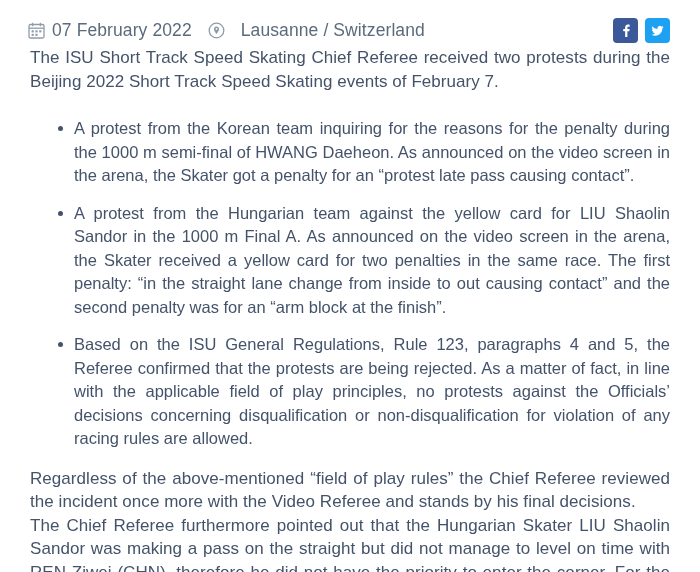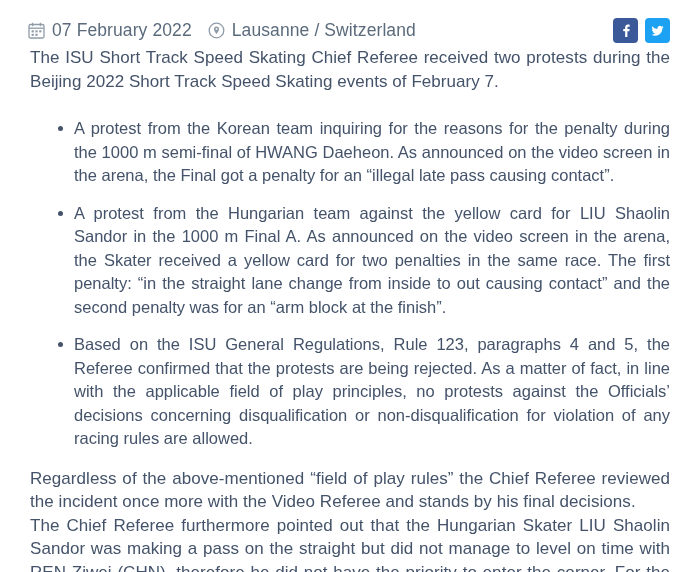--- a/index.html
+++ b/index.html
@@ -39,6 +39,7 @@
   }
   .meta-item + .meta-item {
     margin-left: 16px;
+    gap: 9px;
   }
   .meta-icon {
     display: inline-block;

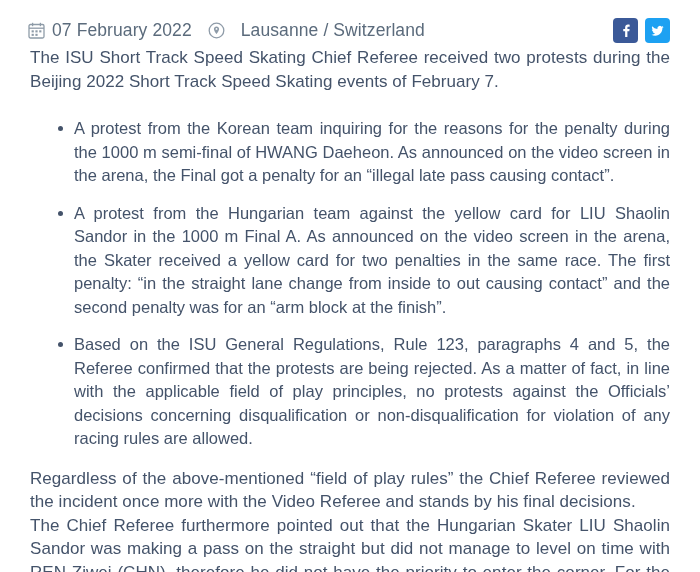--- a/index.html
+++ b/index.html
@@ -173,7 +173,7 @@
     <p class="para intro">The ISU Short Track Speed Skating Chief Referee received two protests during the Beijing 2022 Short Track Speed Skating events of February 7.</p>
 
     <ul class="protest-list">
-      <li>A protest from the Korean team inquiring for the reasons for the penalty during the 1000 m semi-final of HWANG Daeheon. As announced on the video screen in the arena, the Final got a penalty for an “illegal late pass causing contact”.</li>
+      <li>A protest from the Korean team inquiring for the reasons for the penalty during the 1000 m semi-final of HWANG Daeheon. As announced on the video screen in the arena, the Skater got a penalty for an “protest late pass causing contact”.</li>
       <li>A protest from the Hungarian team against the yellow card for LIU Shaolin Sandor in the 1000 m Final A. As announced on the video screen in the arena, the Skater received a yellow card for two penalties in the same race. The first penalty: “in the straight lane change from inside to out causing contact” and the second penalty was for an “arm block at the finish”.</li>
       <li>Based on the ISU General Regulations, Rule 123, paragraphs 4 and 5, the Referee confirmed that the protests are being rejected. As a matter of fact, in line with the applicable field of play principles, no protests against the Officials’ decisions concerning disqualification or non-disqualification for violation of any racing rules are allowed.</li>
     </ul>

